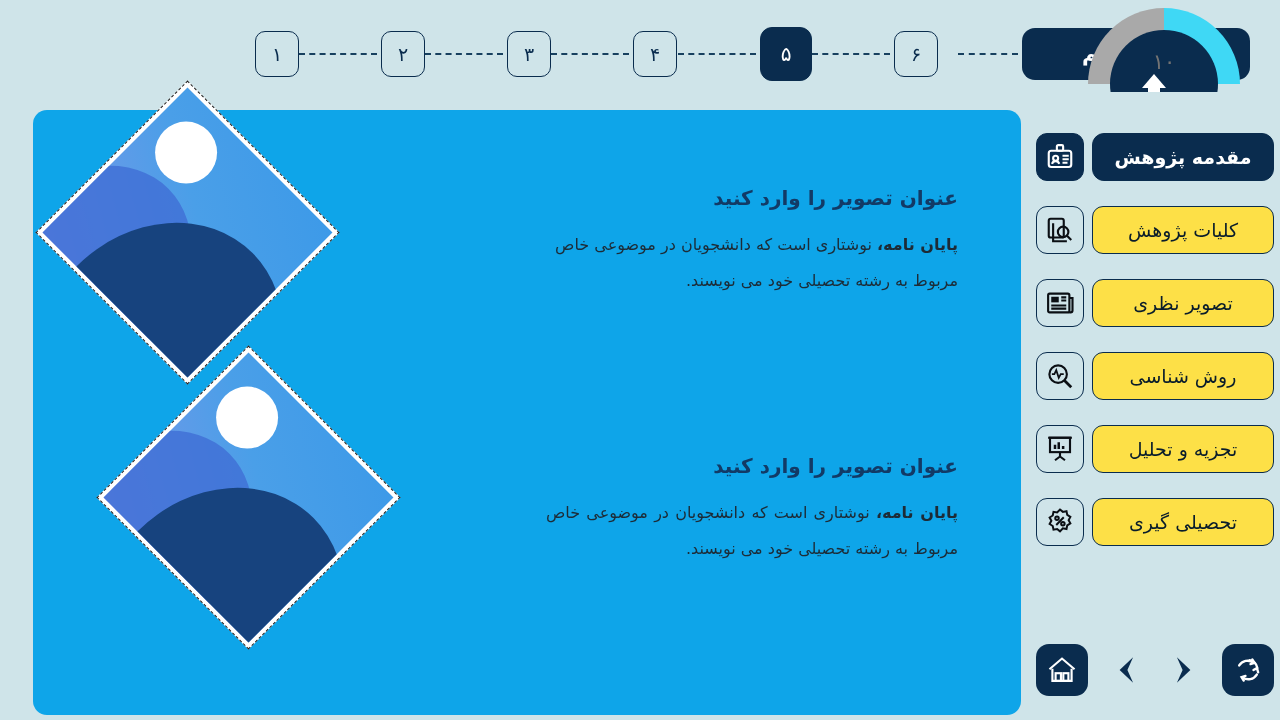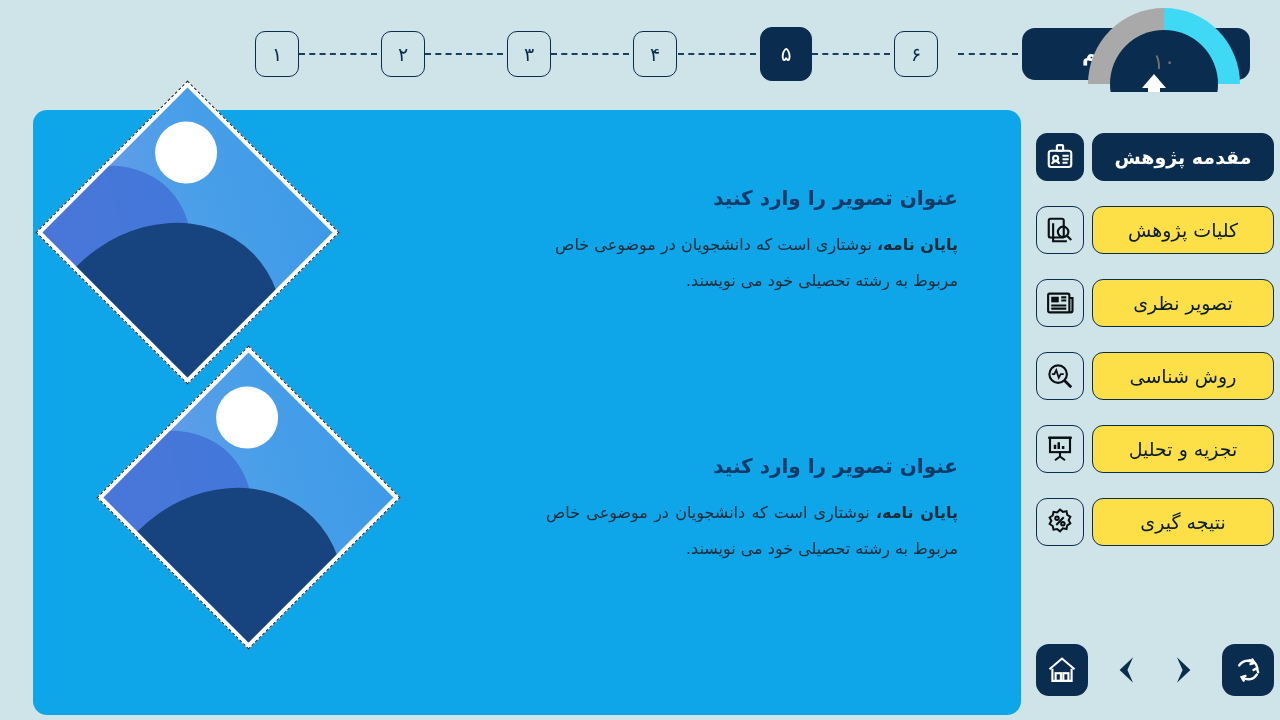--- a/index.html
+++ b/index.html
@@ -402,7 +402,7 @@
           <path d="M15 8.2l-6 6.2"></path>
         </svg>
       </div>
-      <div class="menu-label">نتیجه گیری</div>
+      <div class="menu-label">تحصیلی گیری</div>
     </div>
 
   </div>

